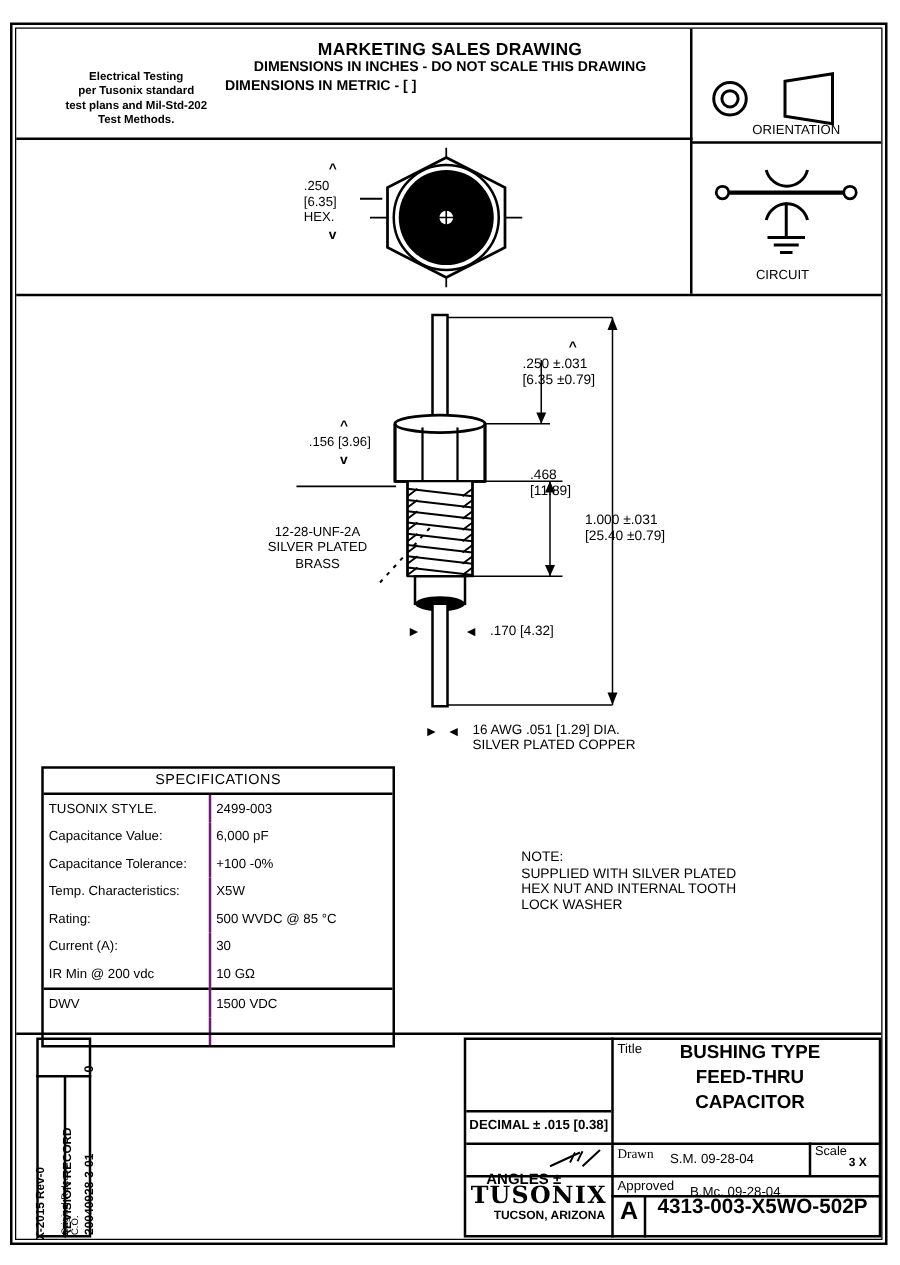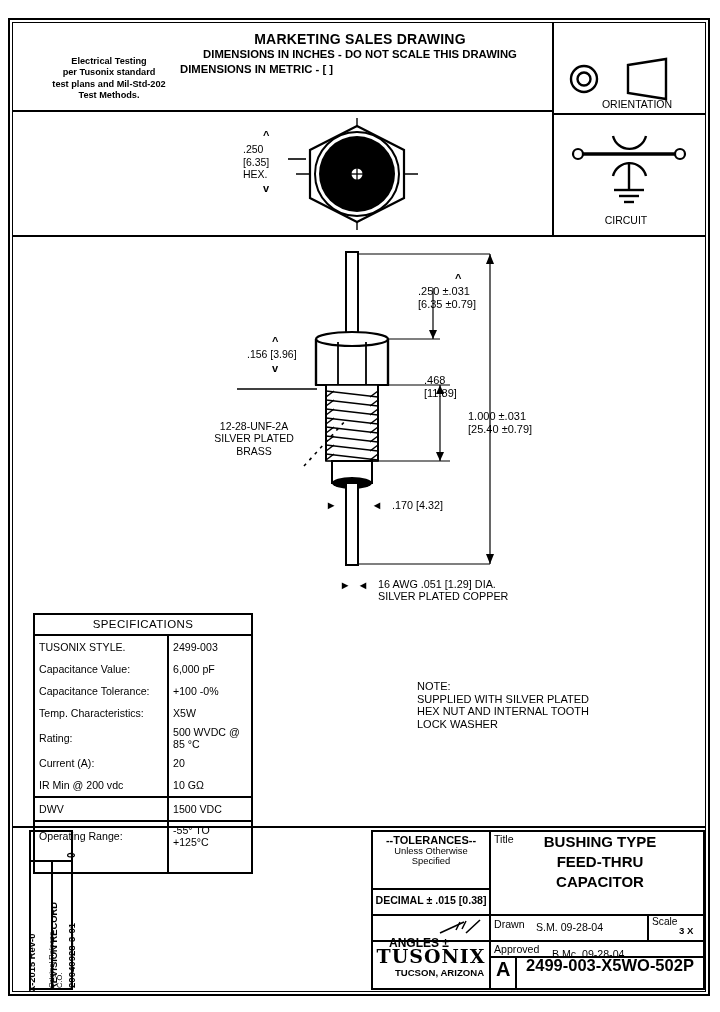--- a/index.html
+++ b/index.html
@@ -48,7 +48,7 @@
   #awg-note{left:352px;top:578px;width:190px;font-size:10.8px;line-height:12.4px;}
 
   
-  #spec{left:33px;top:613px;width:220px;border:2px solid #000;box-sizing:border-box;}
+  #spec{left:33px;top:613px;width:283px;border:2px solid #000;box-sizing:border-box;}
   #spec-title{font-size:11.5px;text-align:center;padding:3px 0 4px;border-bottom:2px solid #000;letter-spacing:.4px;}
   #spec table{border-collapse:collapse;width:100%;font-size:10.6px;}
   #spec td{padding:2px 4px;height:18px;vertical-align:middle;}

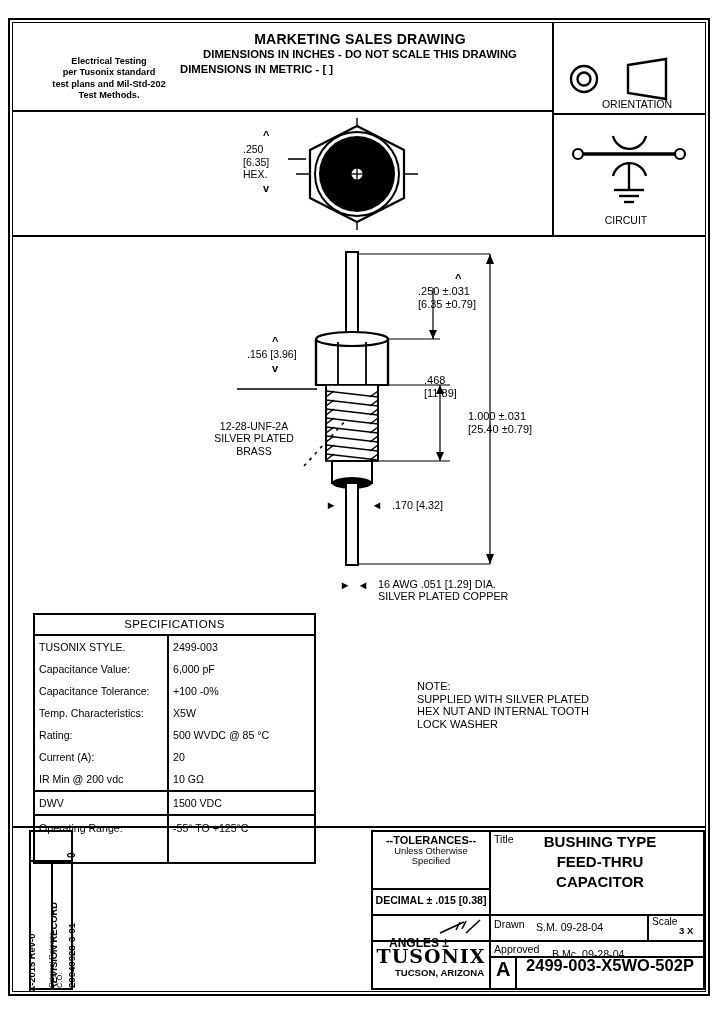--- a/index.html
+++ b/index.html
@@ -52,7 +52,7 @@
   #spec-title{font-size:11.5px;text-align:center;padding:3px 0 4px;border-bottom:2px solid #000;letter-spacing:.4px;}
   #spec table{border-collapse:collapse;width:100%;font-size:10.6px;}
   #spec td{padding:2px 4px;height:18px;vertical-align:middle;}
-  #spec td.k{width:124px;border-right:2px solid #000000;}
+  #spec td.k{width:124px;border-right:2px solid #701a75;}
   #spec tr.rule td{border-top:2px solid #000;}
   #spec tr.last td{height:20px;}
 

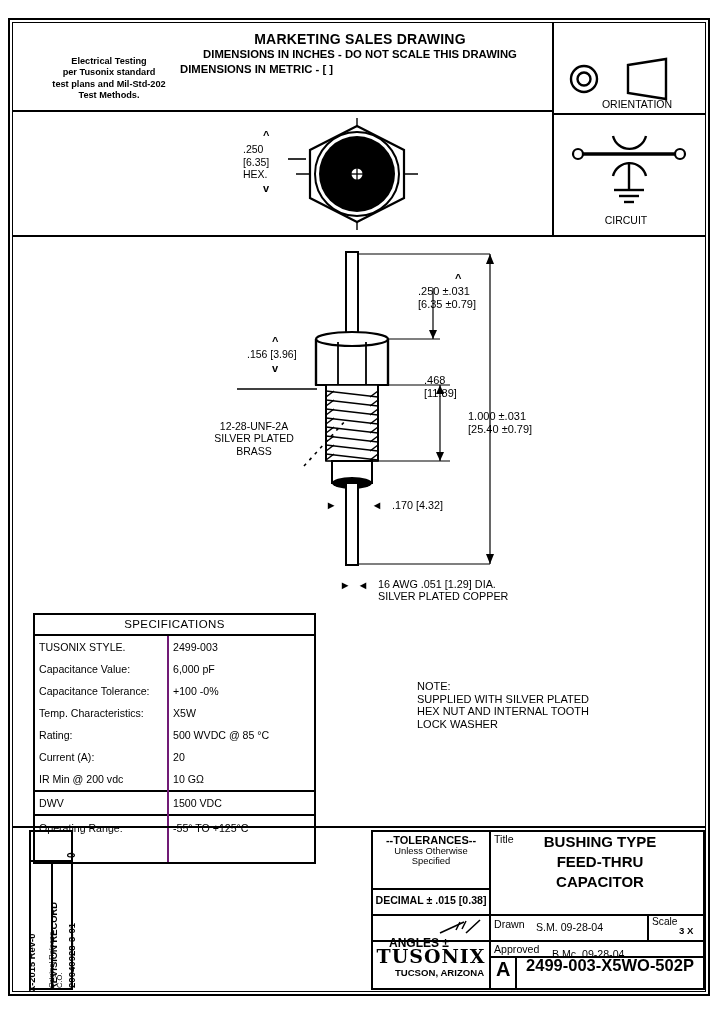--- a/index.html
+++ b/index.html
@@ -263,7 +263,7 @@
           </tr>
           <tr>
             <td class="k">Current  (A):</td>
-            <td>20</td>
+            <td>30</td>
           </tr>
           <tr>
             <td class="k">IR Min @ 200 vdc</td>

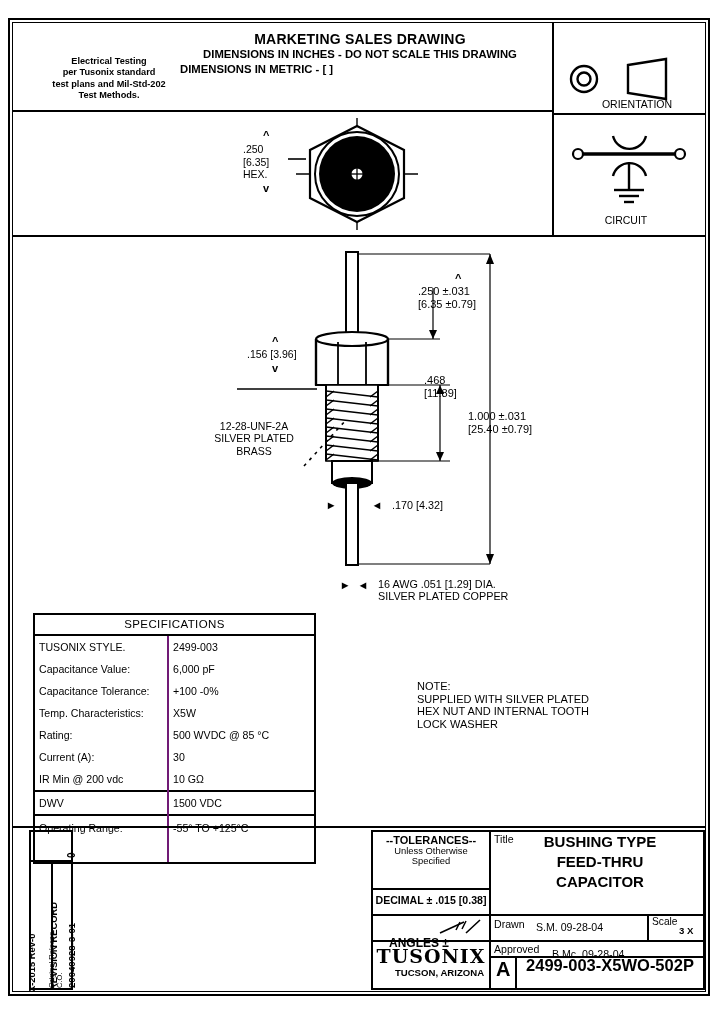--- a/index.html
+++ b/index.html
@@ -273,10 +273,6 @@
             <td class="k">DWV</td>
             <td>1500 VDC</td>
           </tr>
-          <tr class="rule last">
-            <td class="k">Operating Range:</td>
-            <td>-55° TO +125°C</td>
-          </tr>
           <tr>
             <td class="k">&nbsp;</td>
             <td>&nbsp;</td>

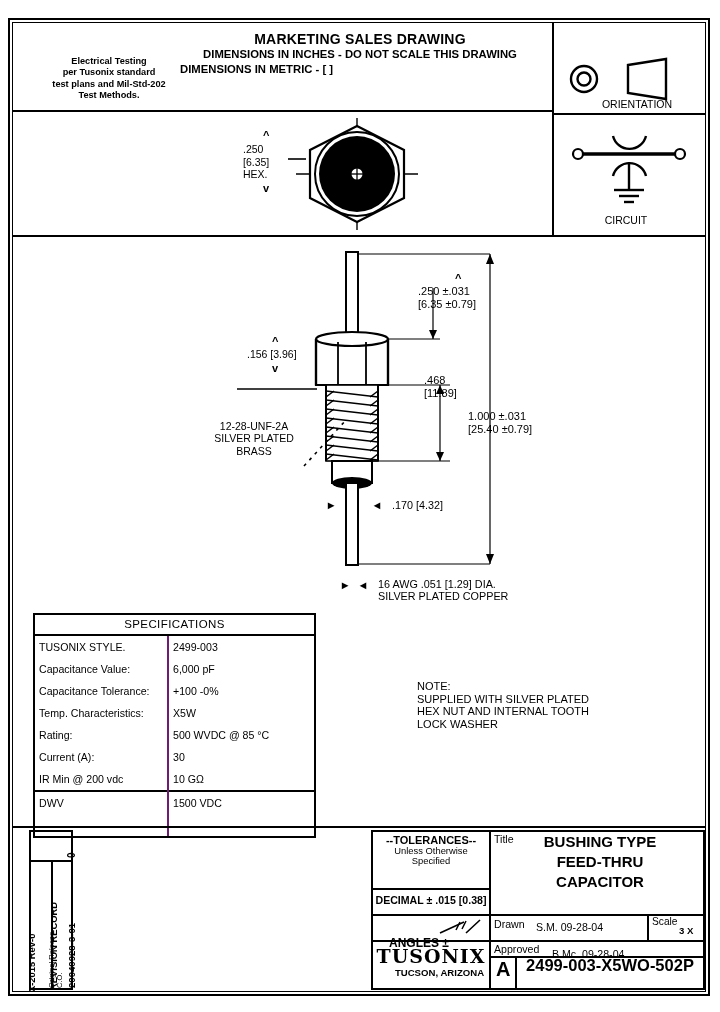--- a/index.html
+++ b/index.html
@@ -310,10 +310,6 @@
   <div class="abs hline" style="left:489px;top:956px;width:216px;"></div>
   <div class="abs vline" style="left:515px;top:956px;height:34px;"></div>
 
-  <div class="abs" id="tol-cell">
-    <div id="tol-h">--TOLERANCES--</div>
-    <div id="tol-s">Unless Otherwise<br>Specified</div>
-  </div>
   <div class="abs" id="dec-cell">
     <div id="dec-t">DECIMAL ± .015 [0.38]</div>
   </div>

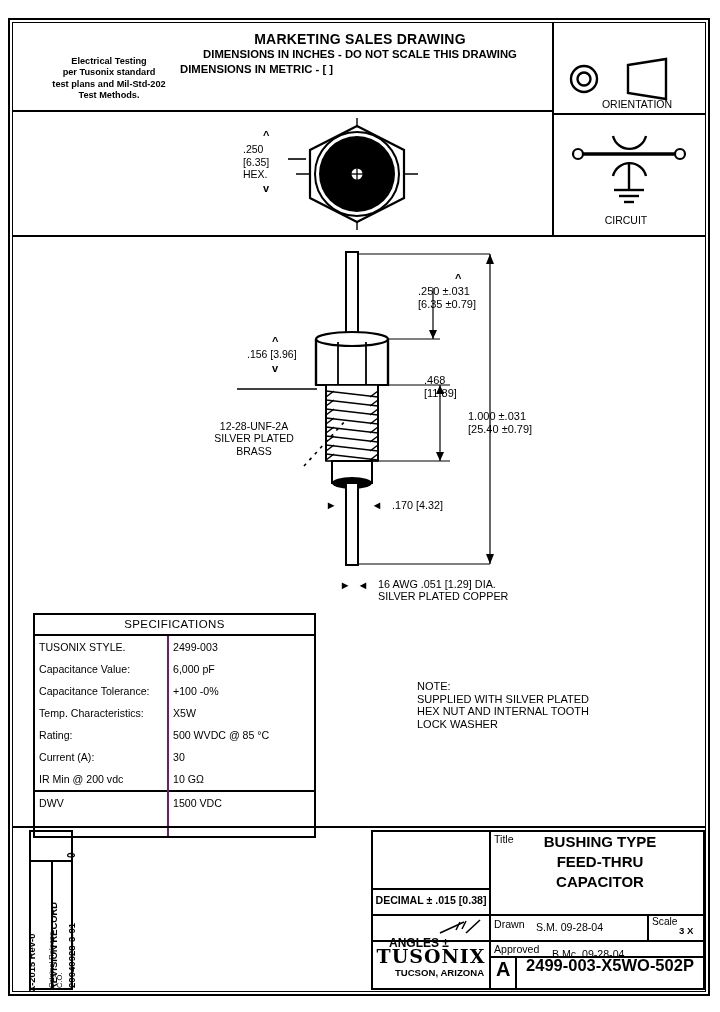--- a/index.html
+++ b/index.html
@@ -86,7 +86,7 @@
 
   #title-lbl{left:494px;top:833px;font-size:10.6px;}
   #title-val{left:500px;top:832px;width:200px;font-size:15px;font-weight:bold;text-align:center;line-height:20px;}
-  #drawn-lbl{left:494px;top:918px;font-size:10.6px;}
+  #drawn-lbl{left:494px;top:918px;font-size:10.6px;font-family:Liberation Serif, serif;}
   #drawn-val{left:536px;top:921px;font-size:10.6px;}
   #scale-lbl{left:652px;top:916px;font-size:10.2px;}
   #scale-val{left:679px;top:925px;font-size:9.6px;font-weight:bold;}

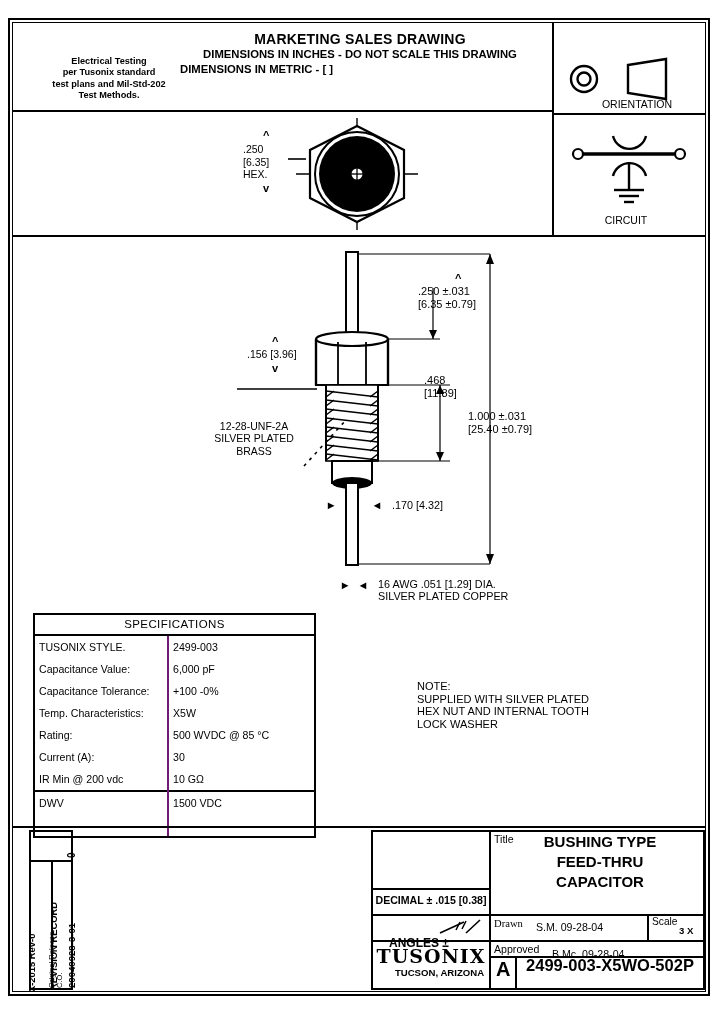--- a/index.html
+++ b/index.html
@@ -338,7 +338,7 @@
   <div class="abs" id="appr-val">B.Mc. 09-28-04</div>
 
   <div class="abs" id="rev-ltr">A</div>
-  <div class="abs" id="pn">2499-003-X5WO-502P</div>
+  <div class="abs" id="pn">4313-003-X5WO-502P</div>
 
 </div>
 

